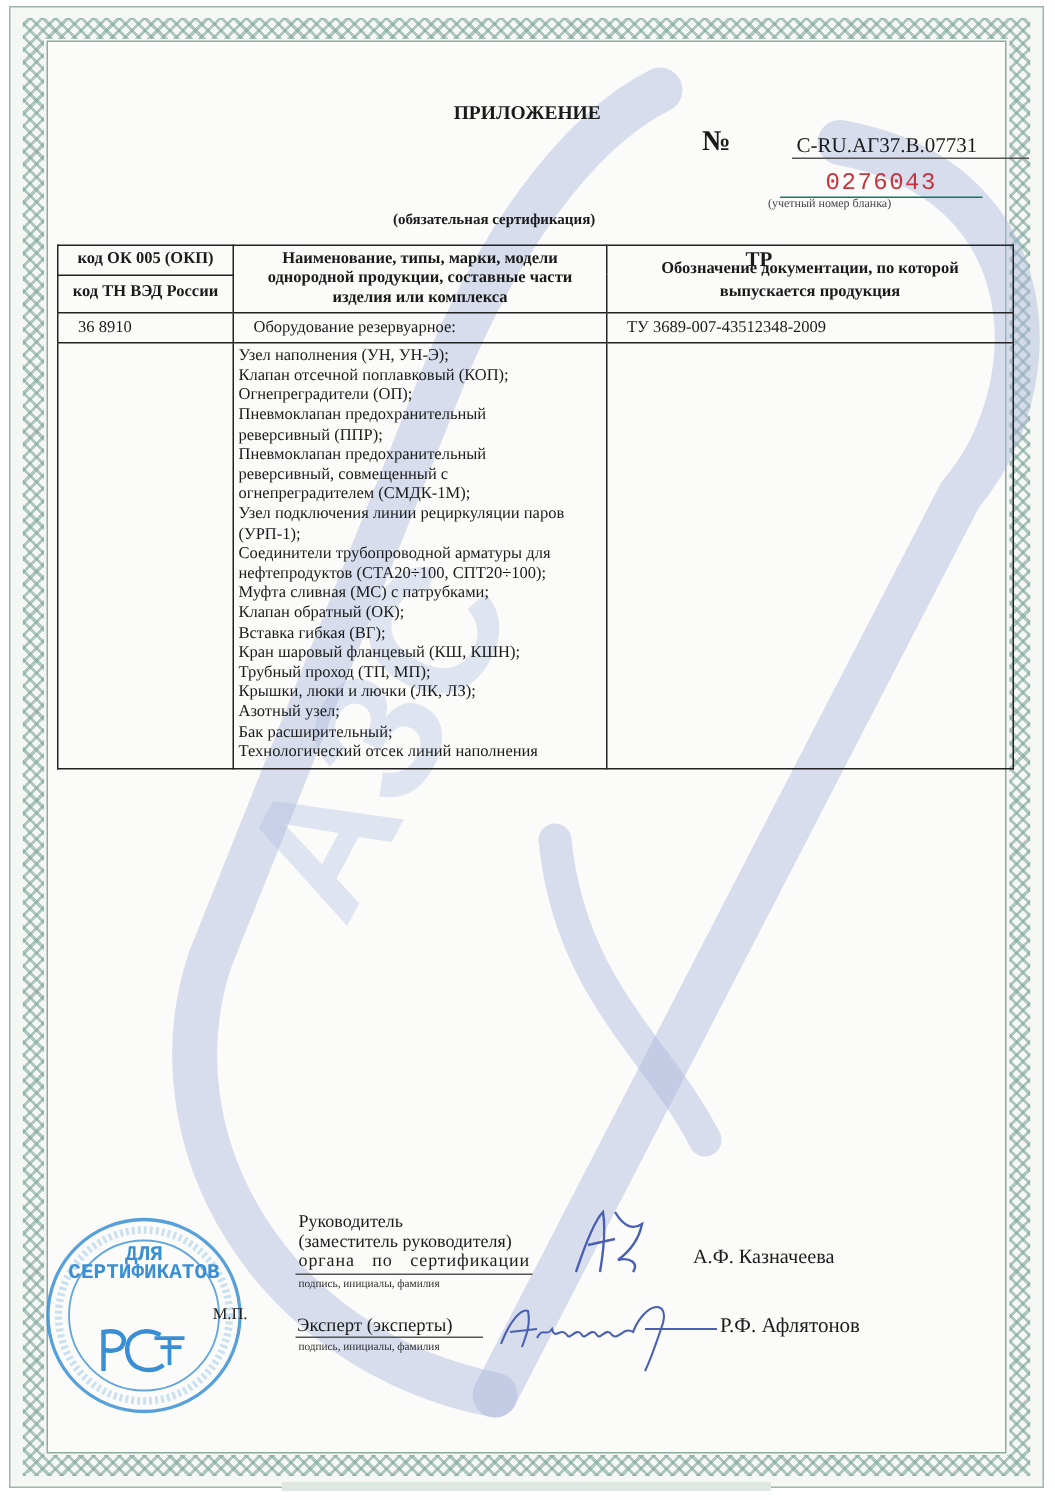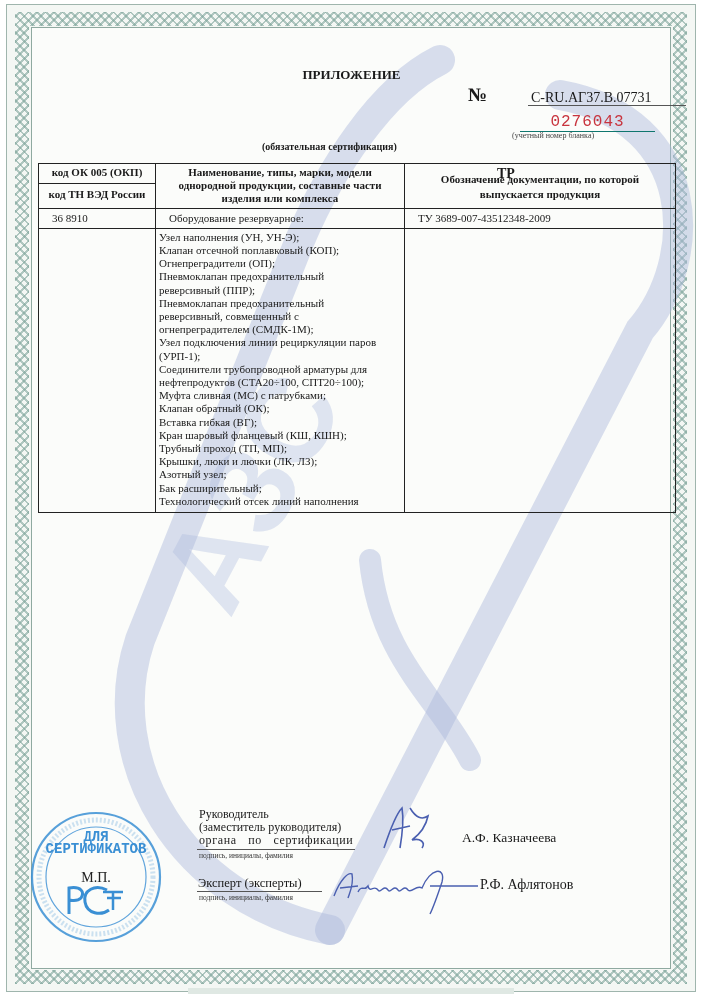--- a/index.html
+++ b/index.html
@@ -127,8 +127,8 @@
       font-weight: bold; color: #3a8fd4; font-size: 14px; line-height: 11px;
     }
     .stamp-mp {
-      position: absolute; left: 0; width: 138px; text-align: center; top: 62px;
-      font-size: 14px; color: #222;
+      position: absolute; left: 0; width: 138px; text-align: right; top: 62px;
+      font-size: 11px; color: #222;
     }
     .footer-strip {
       position: absolute; left: 188px; top: 988px; width: 326px; height: 6px;

